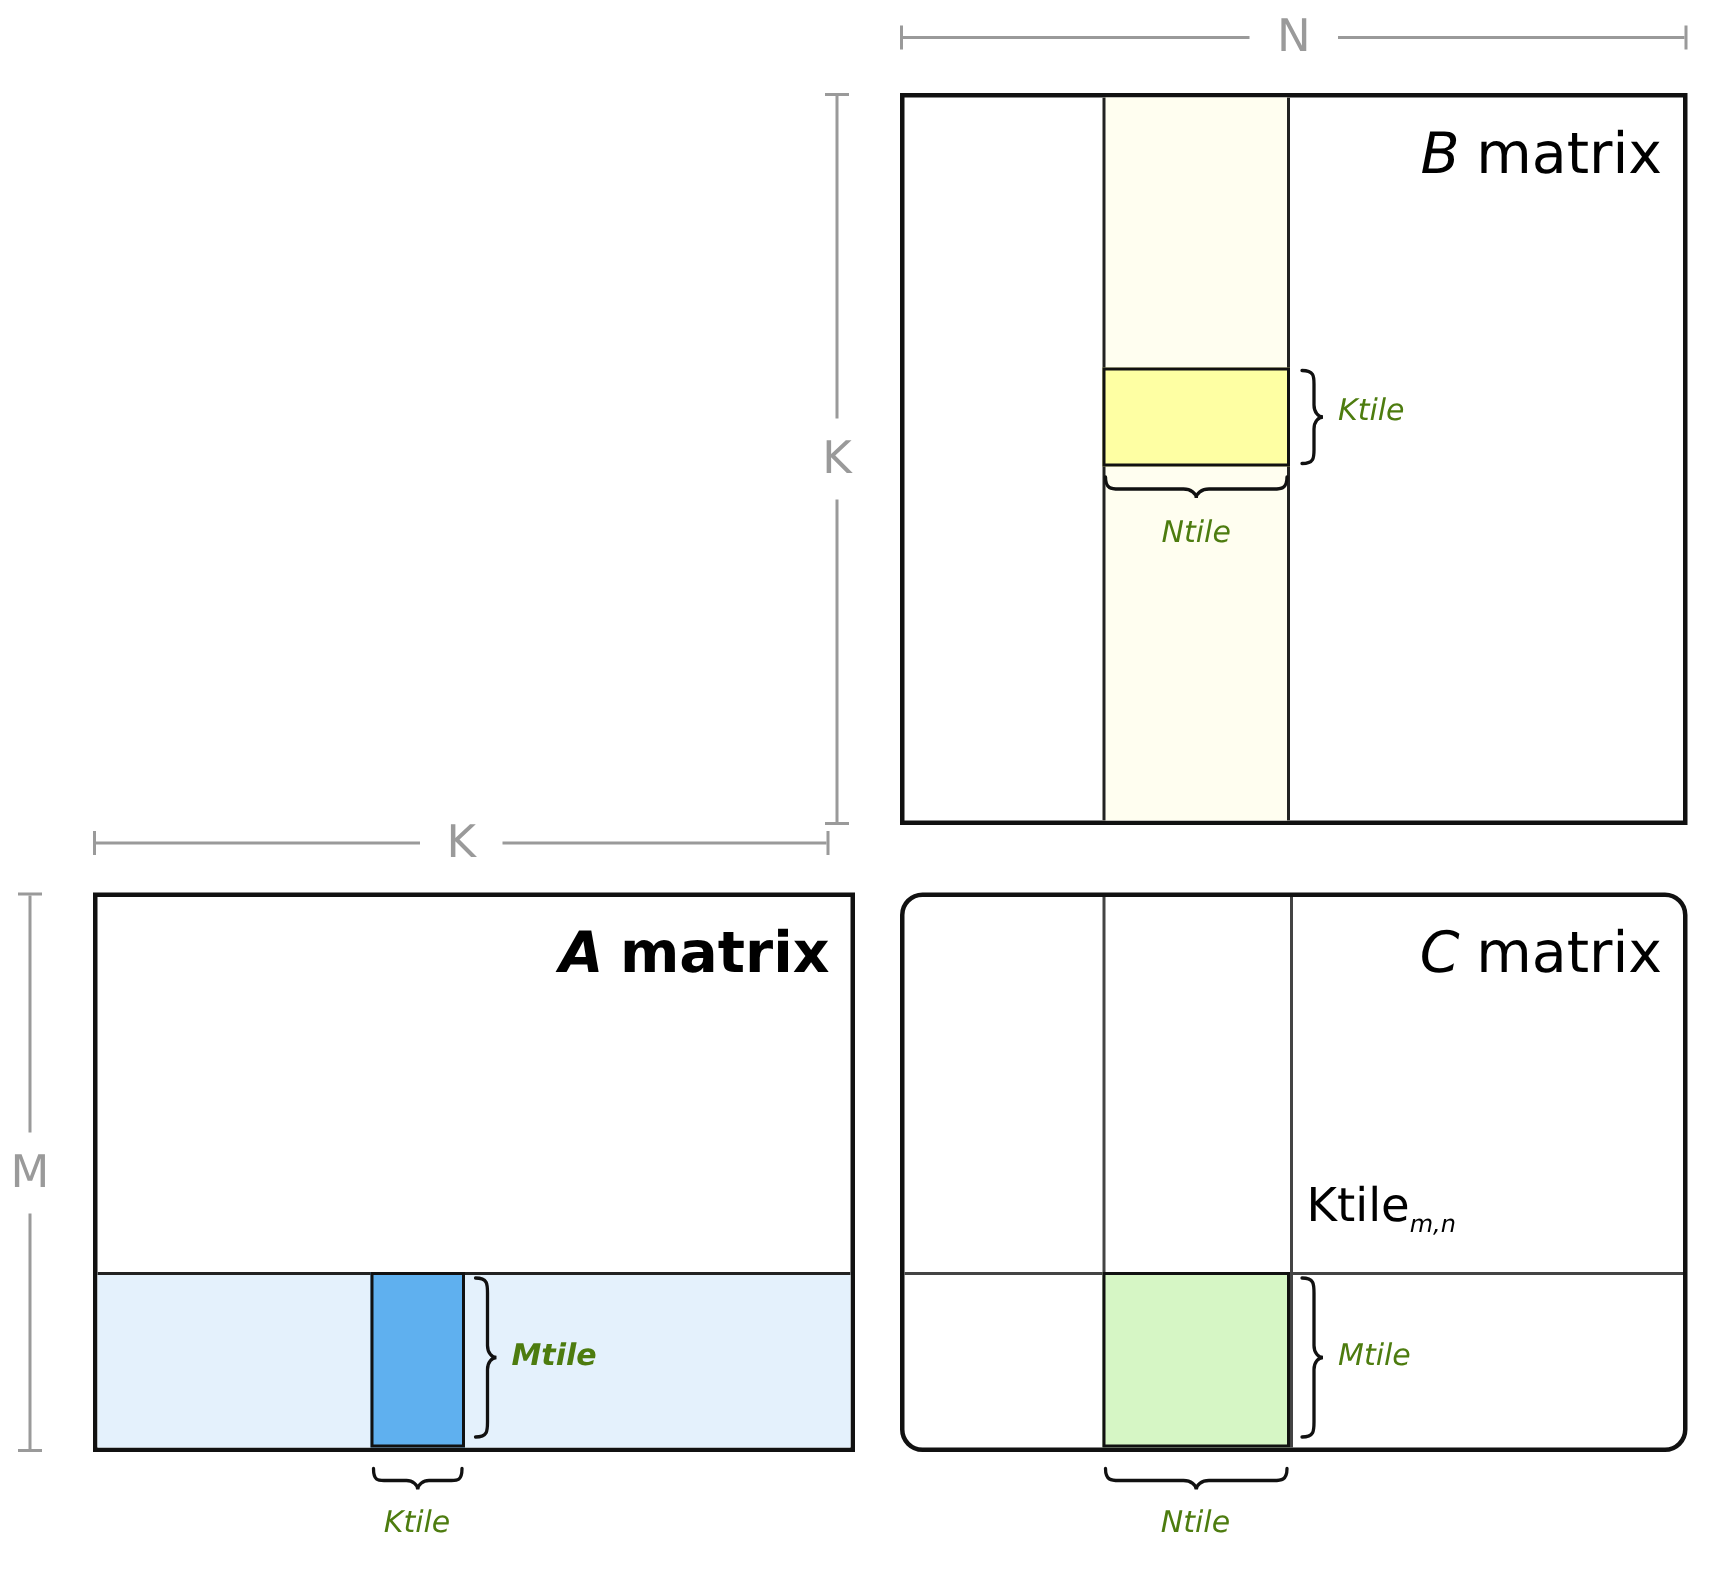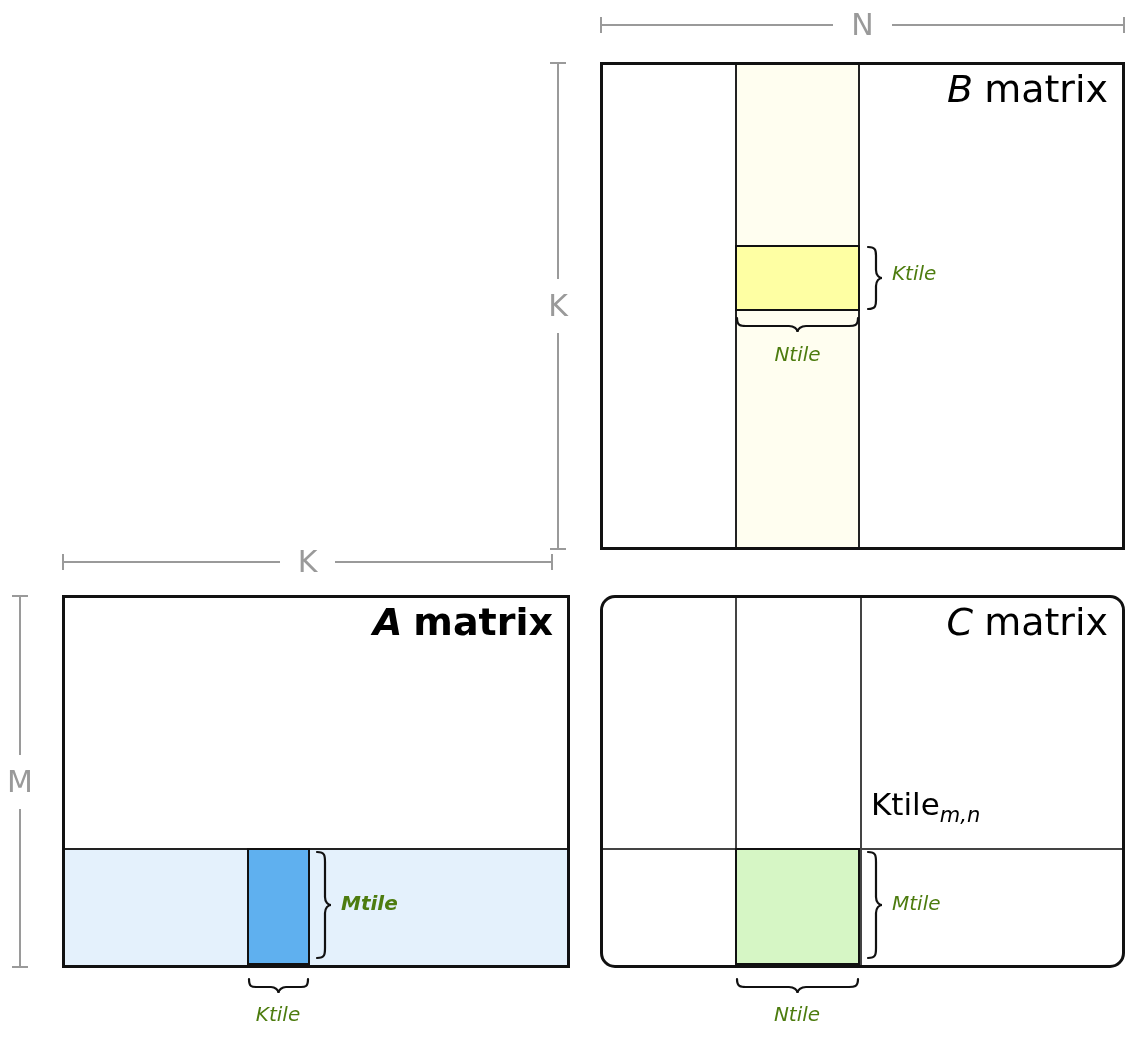--- a/index.html
+++ b/index.html
@@ -10,7 +10,7 @@
 
   .matrix { position:absolute; border:3px solid var(--ink,#111); background:#fff; }
 
-  .matrix-title { position:absolute; top:2px; right:14px; font-size:38px; color:#000; white-space:nowrap; }
+  .matrix-title { position:absolute; top:15px; right:14px; font-size:38px; color:#000; white-space:nowrap; }
   .matrix-title .title-letter { font-style:italic; margin-right:11px; }
 
   

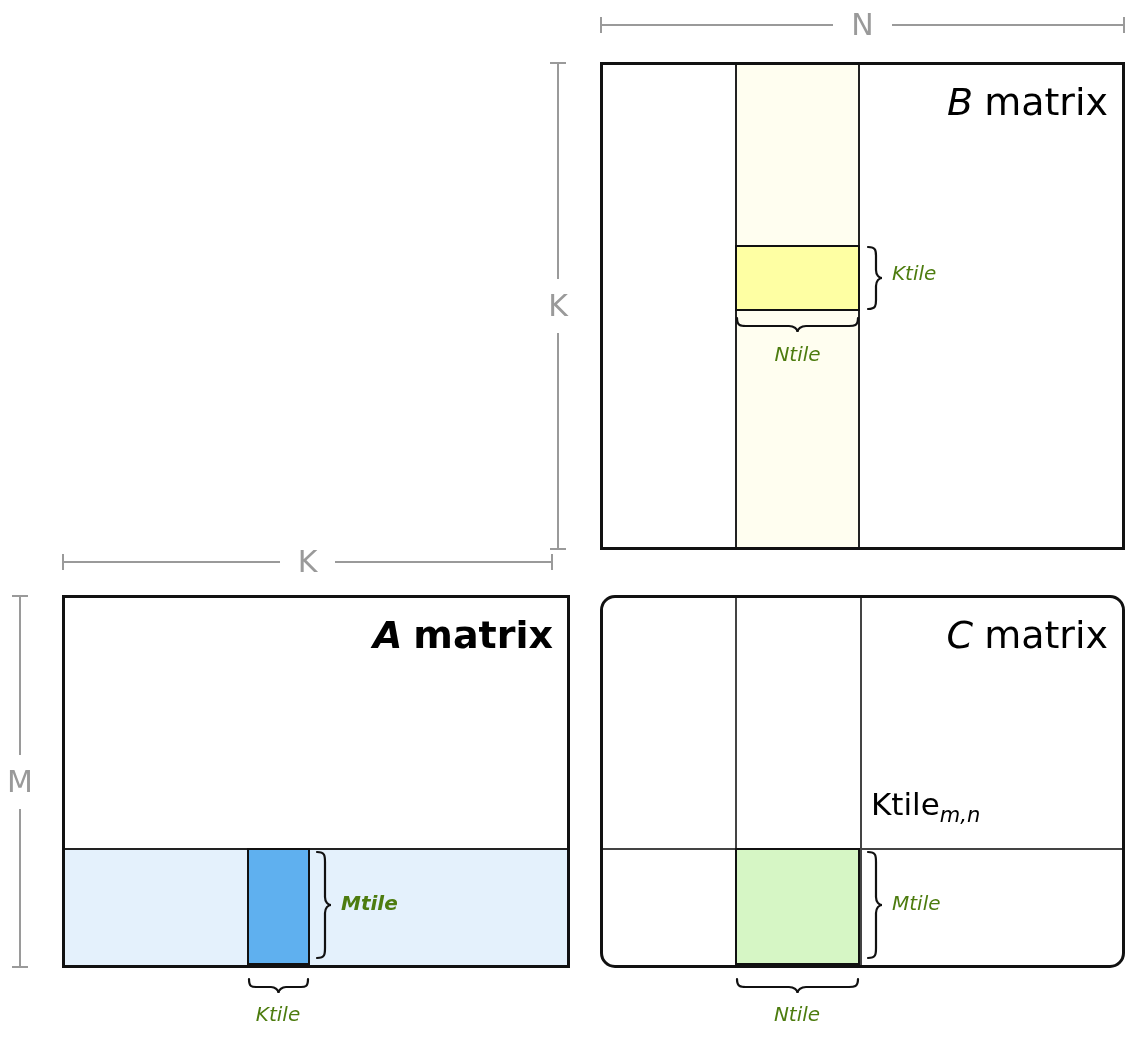--- a/index.html
+++ b/index.html
@@ -36,7 +36,7 @@
   .center-label { text-align:center; }
 
   .block-label { position:absolute; left:268px; top:188px; font-size:31px; color:#000; white-space:nowrap; }
-  .block-label sub { font-style:italic; font-size:21px; }
+  .block-label sub { font-style:italic; font-size:16px; }
 
   .brace { position:absolute; }
   .brace path { fill:none; stroke:#111; stroke-width:2.2; stroke-linecap:round; }

